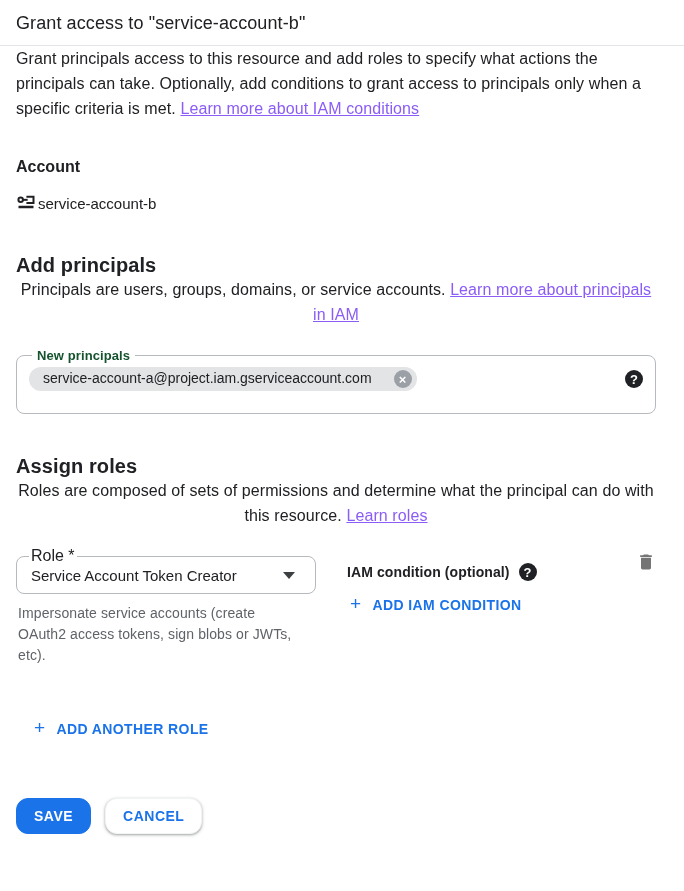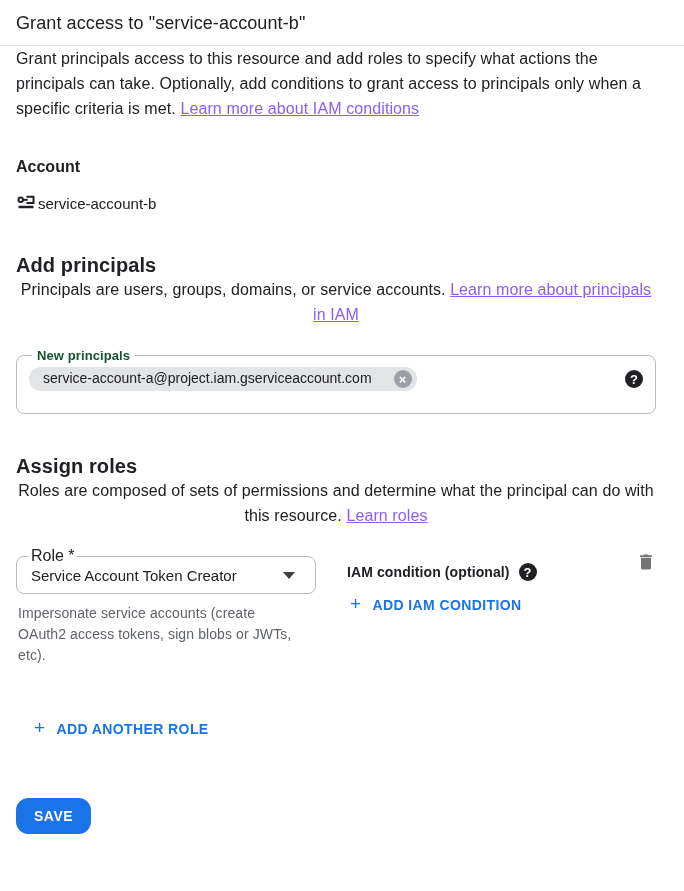--- a/index.html
+++ b/index.html
@@ -305,6 +305,7 @@
 
 <footer class="footer">
   <button class="btn btn-save">SAVE</button>
+  <button class="btn btn-cancel">CANCEL</button>
 </footer>
 
 </body></html>

